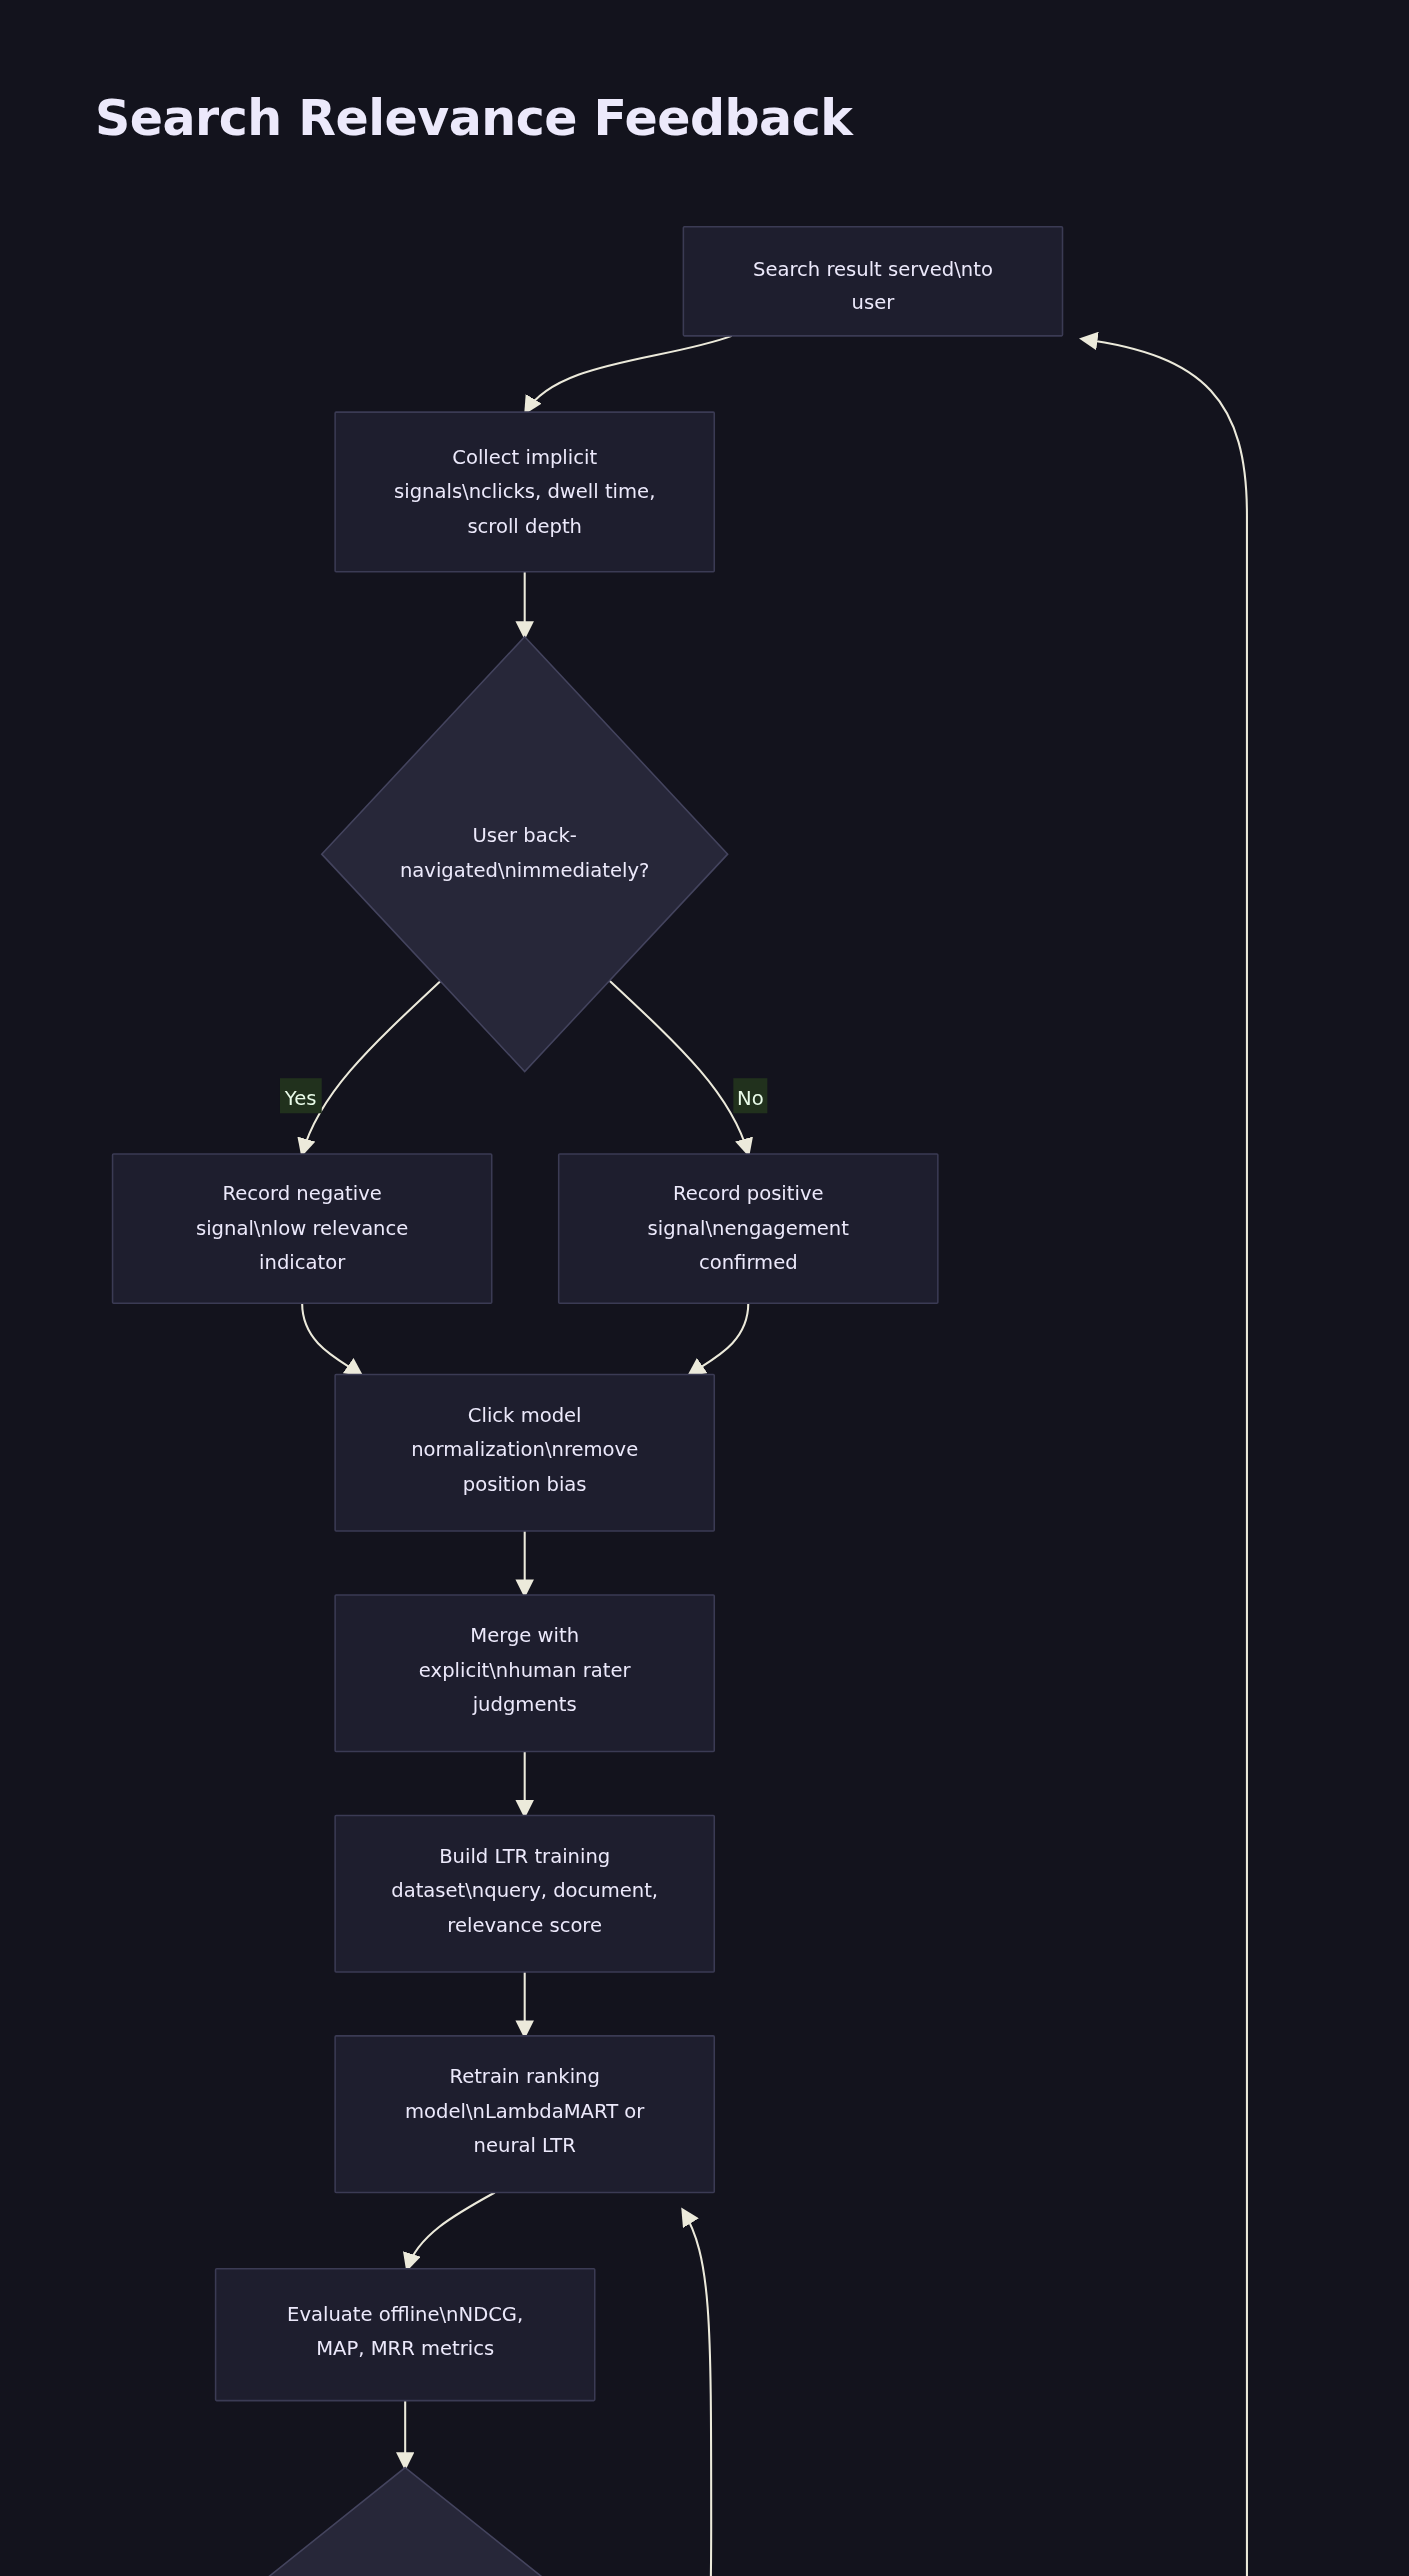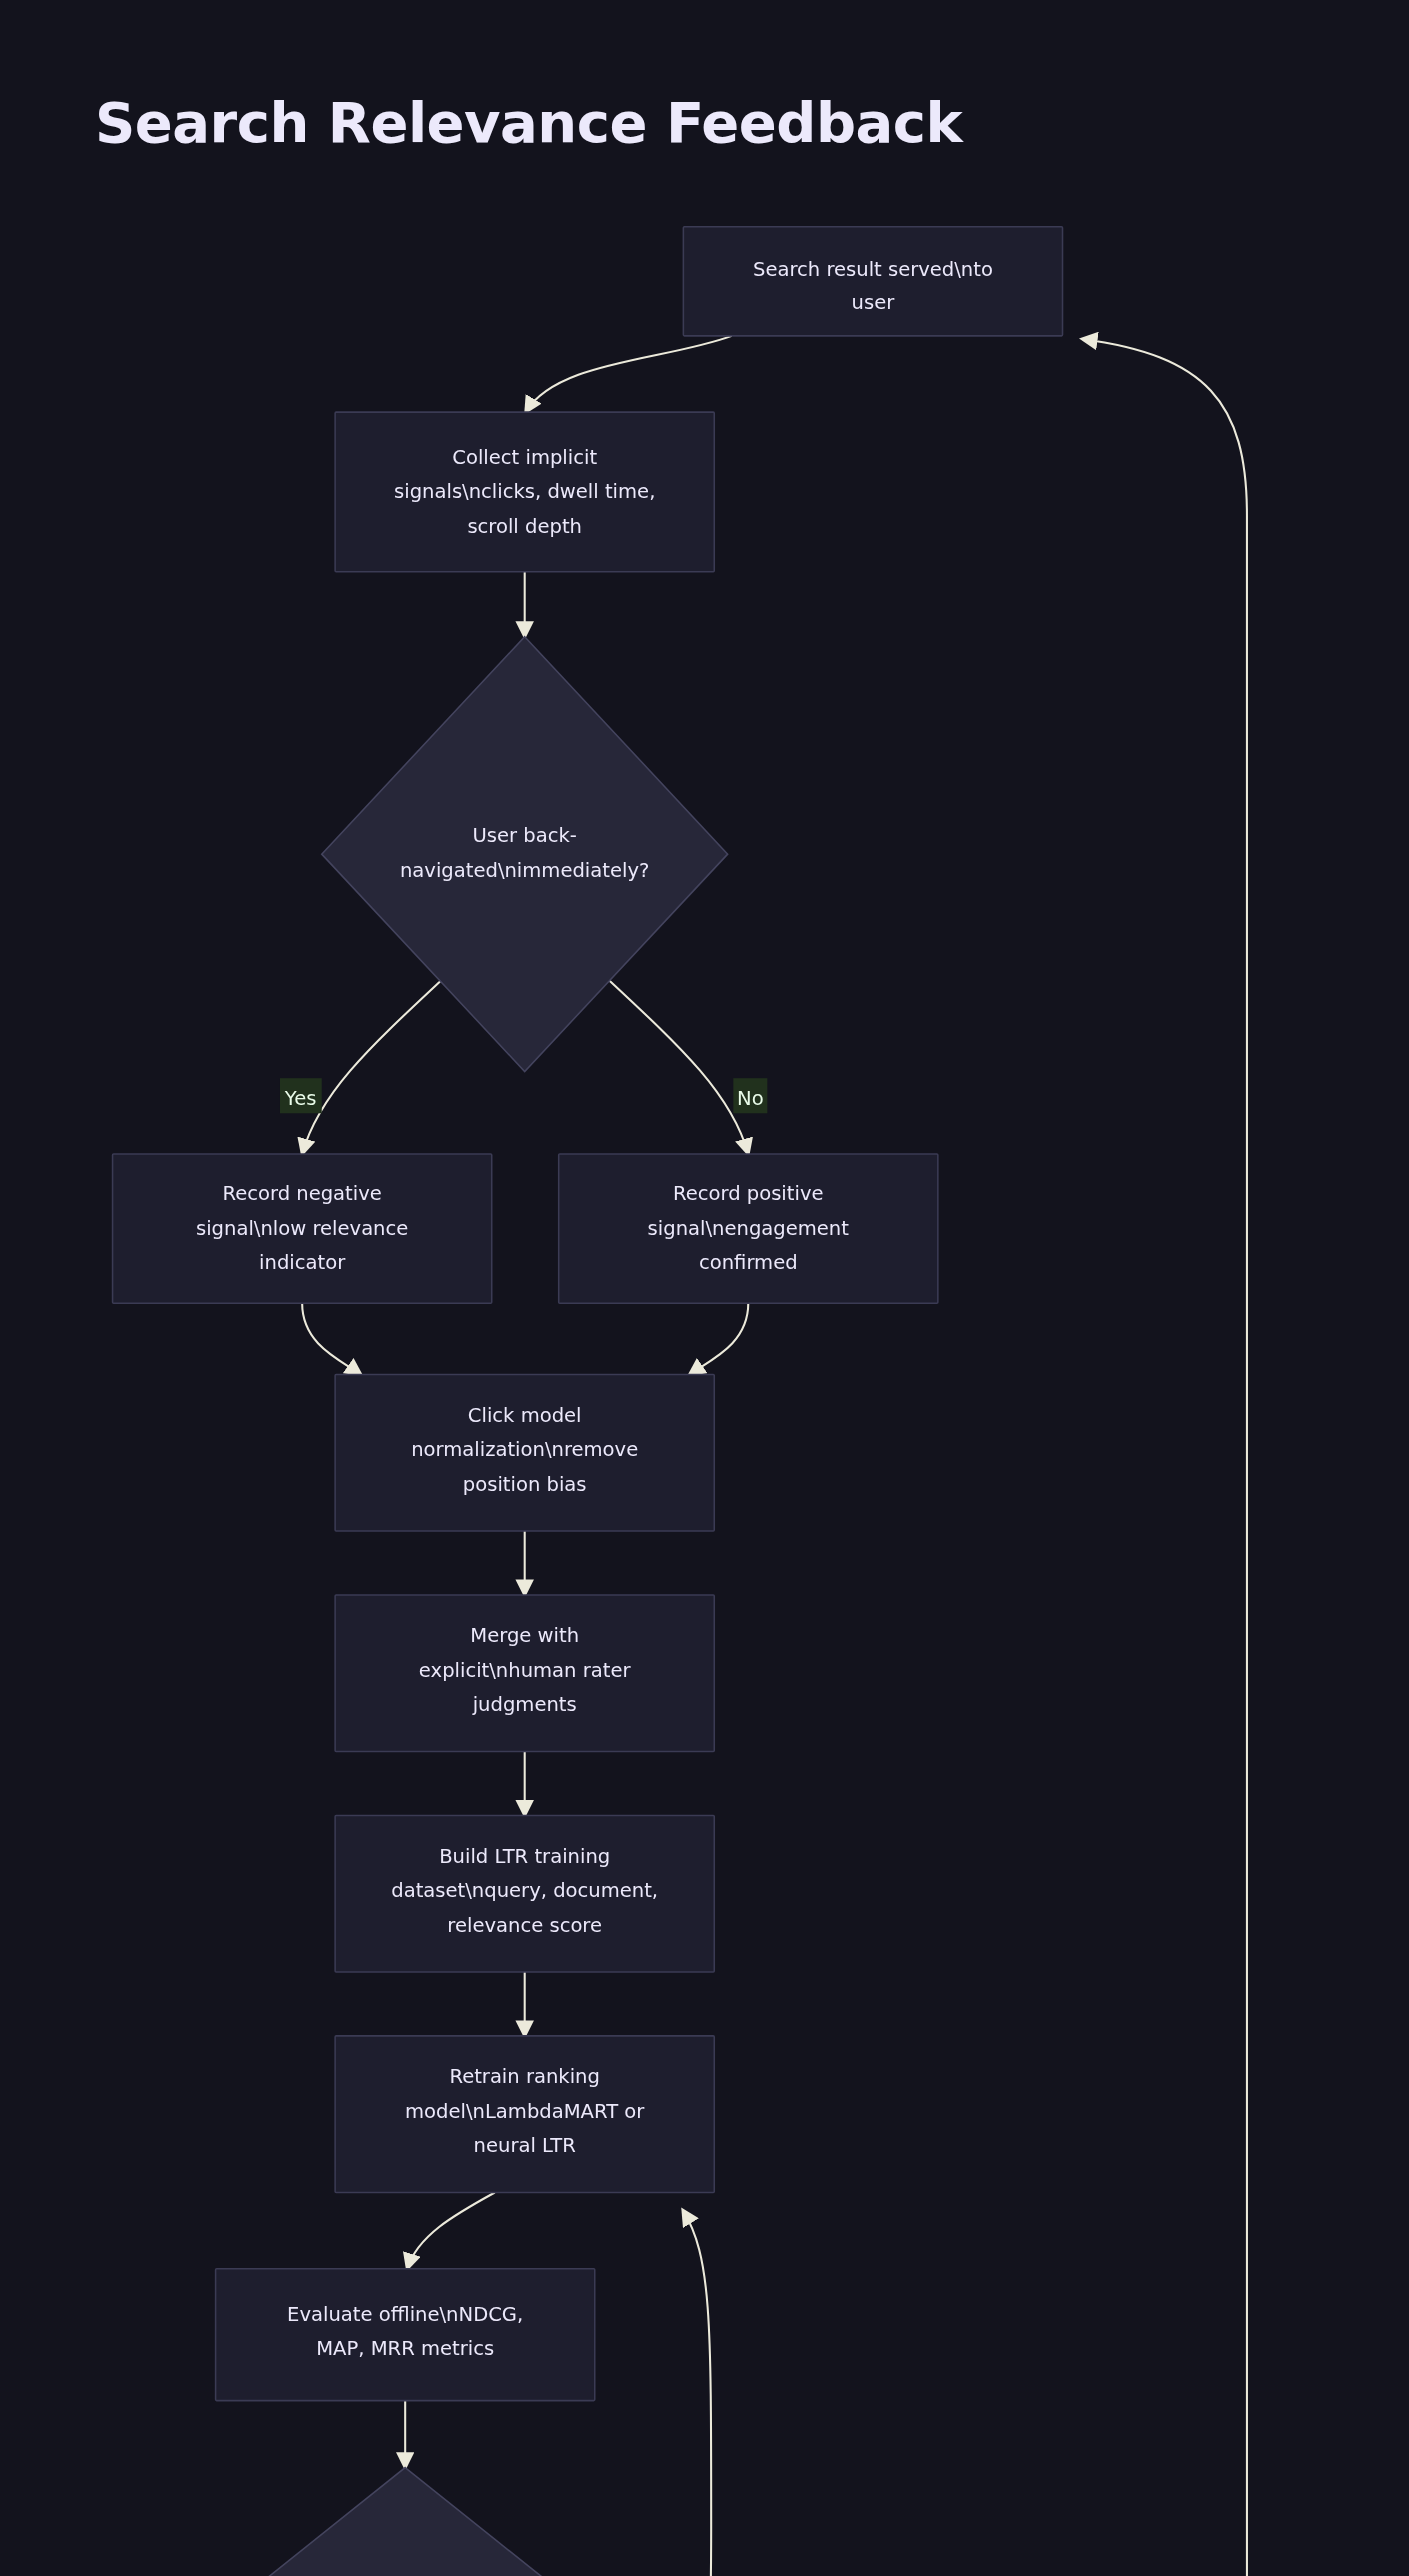--- a/index.html
+++ b/index.html
@@ -19,7 +19,7 @@
     position: absolute;
     left: 95px;
     top: 90px;
-    font-size: 56px;
+    font-size: 49px;
     font-weight: bold;
     letter-spacing: -0.5px;
     color: #ece9fb;

